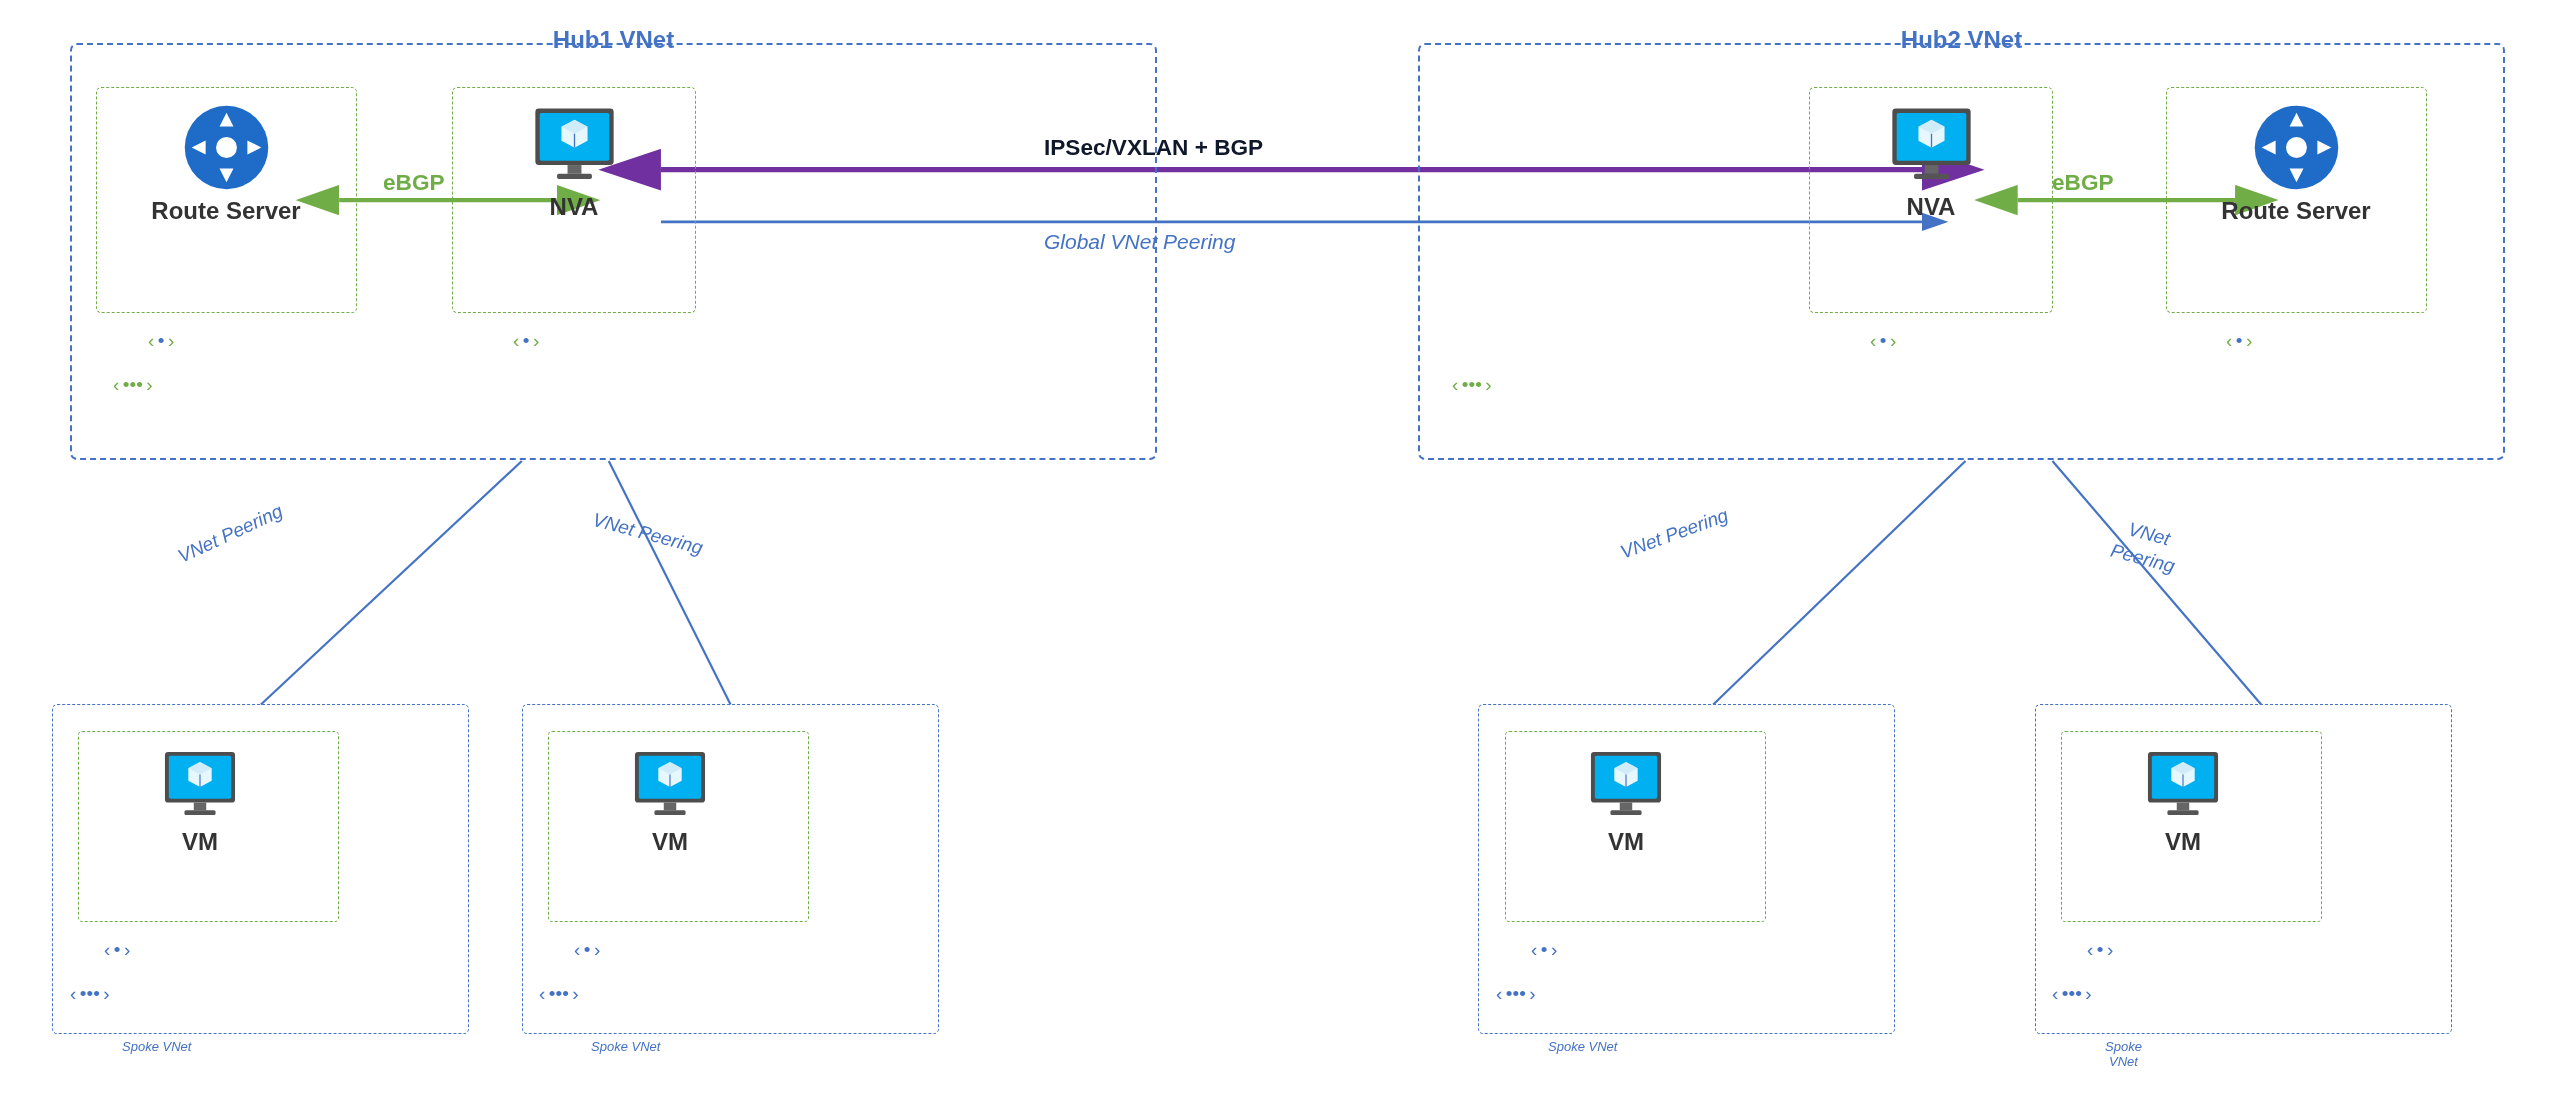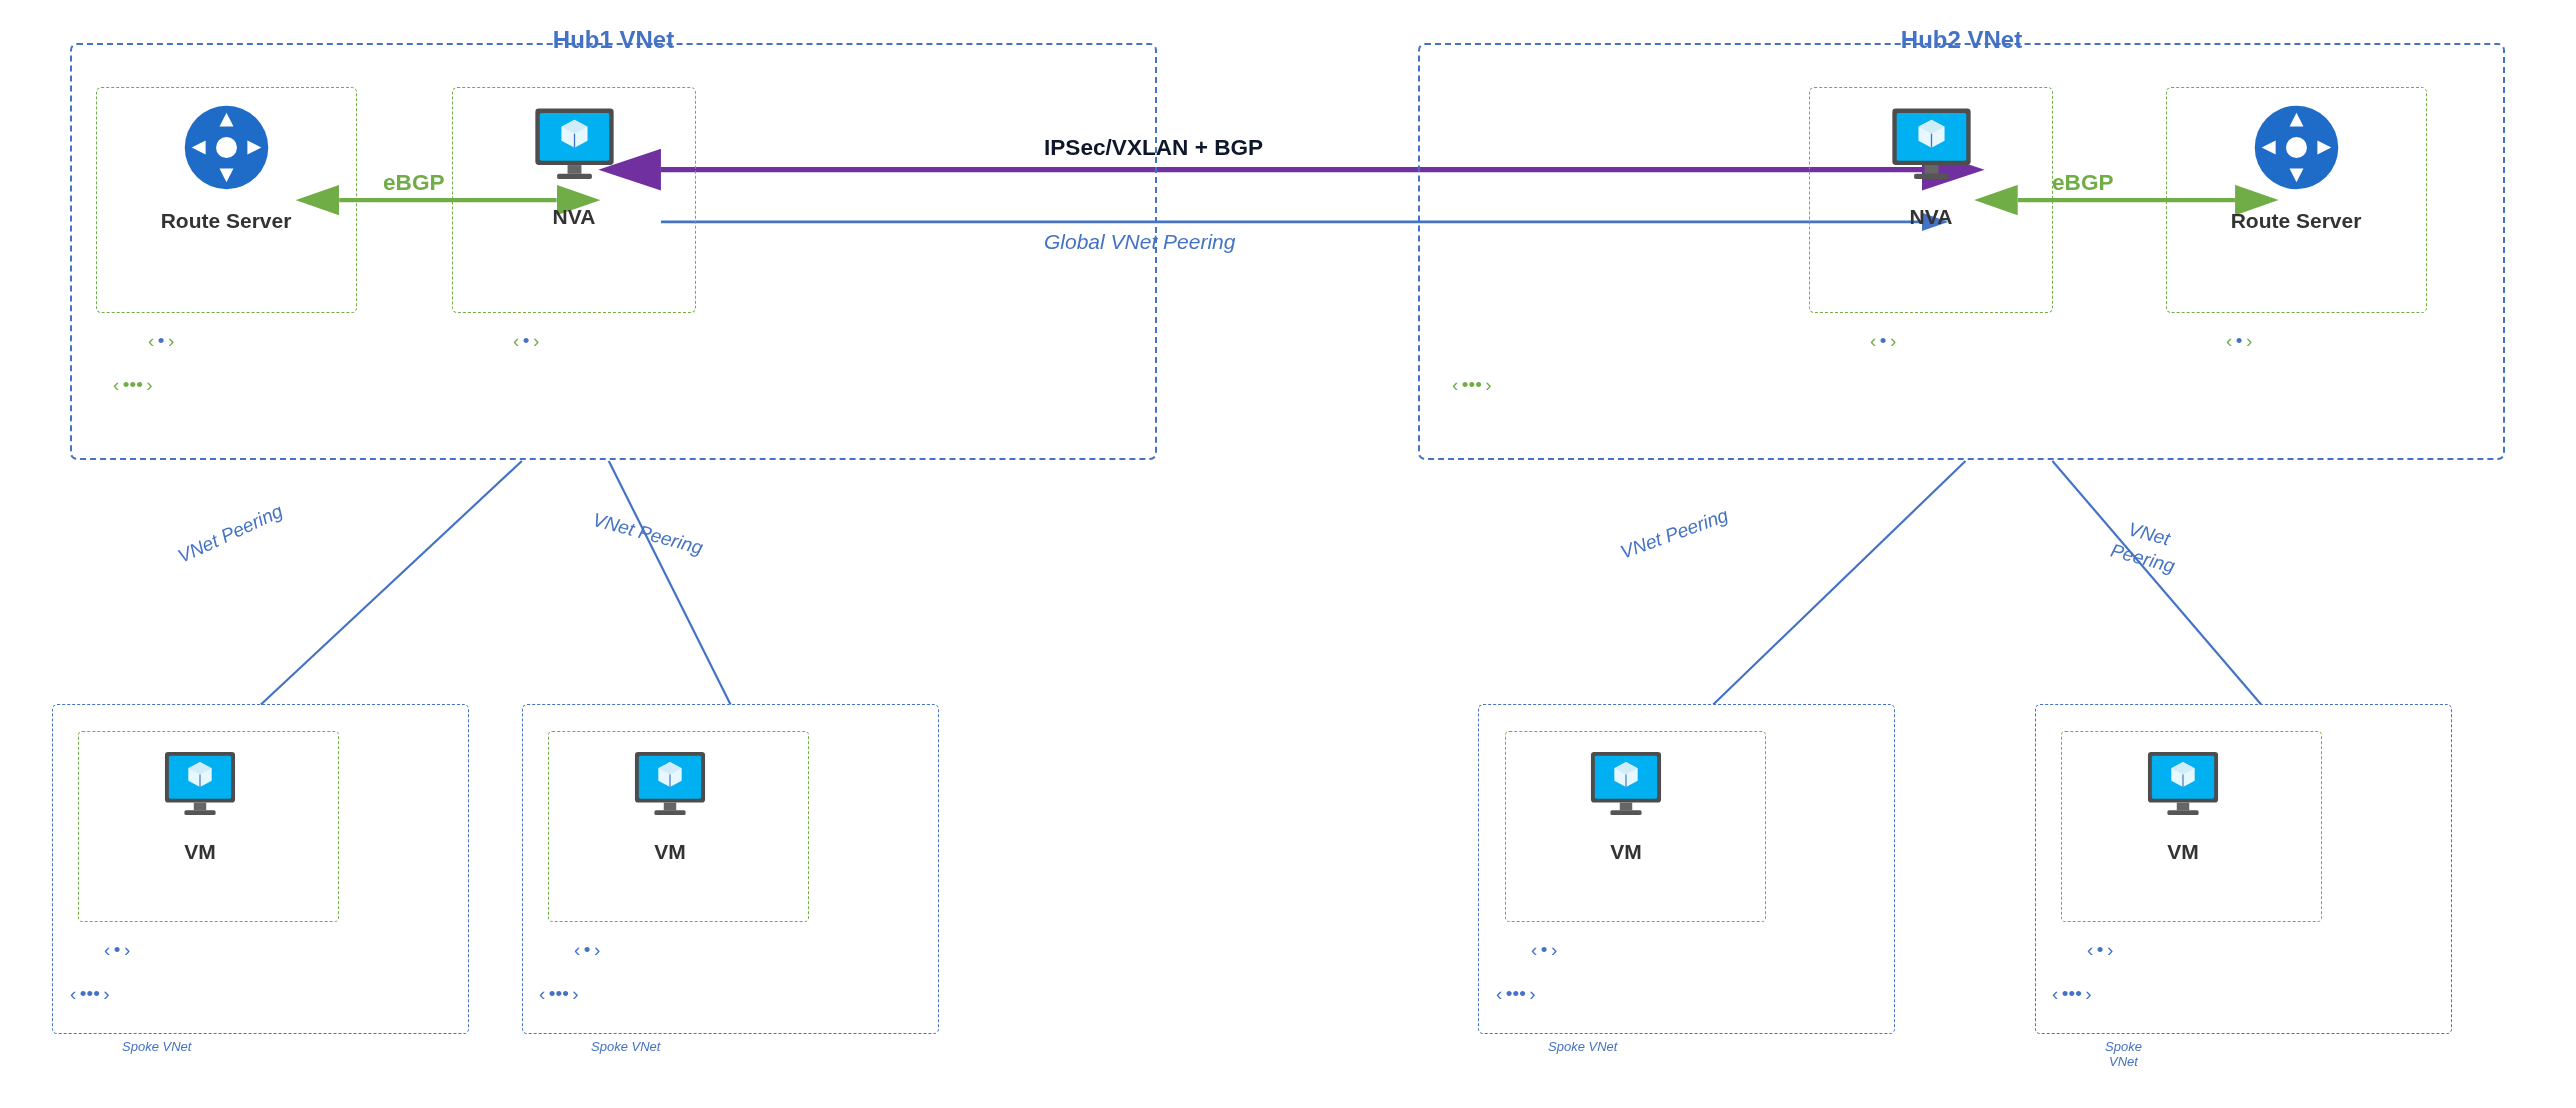--- a/index.html
+++ b/index.html
@@ -65,10 +65,10 @@
     }
 
     .icon-label {
-      font-size: 21px;
+      font-size: 24px;
       font-weight: 700;
       color: #333;
-      margin-top: 18px;
+      margin-top: 6px;
       text-align: center;
     }
 

